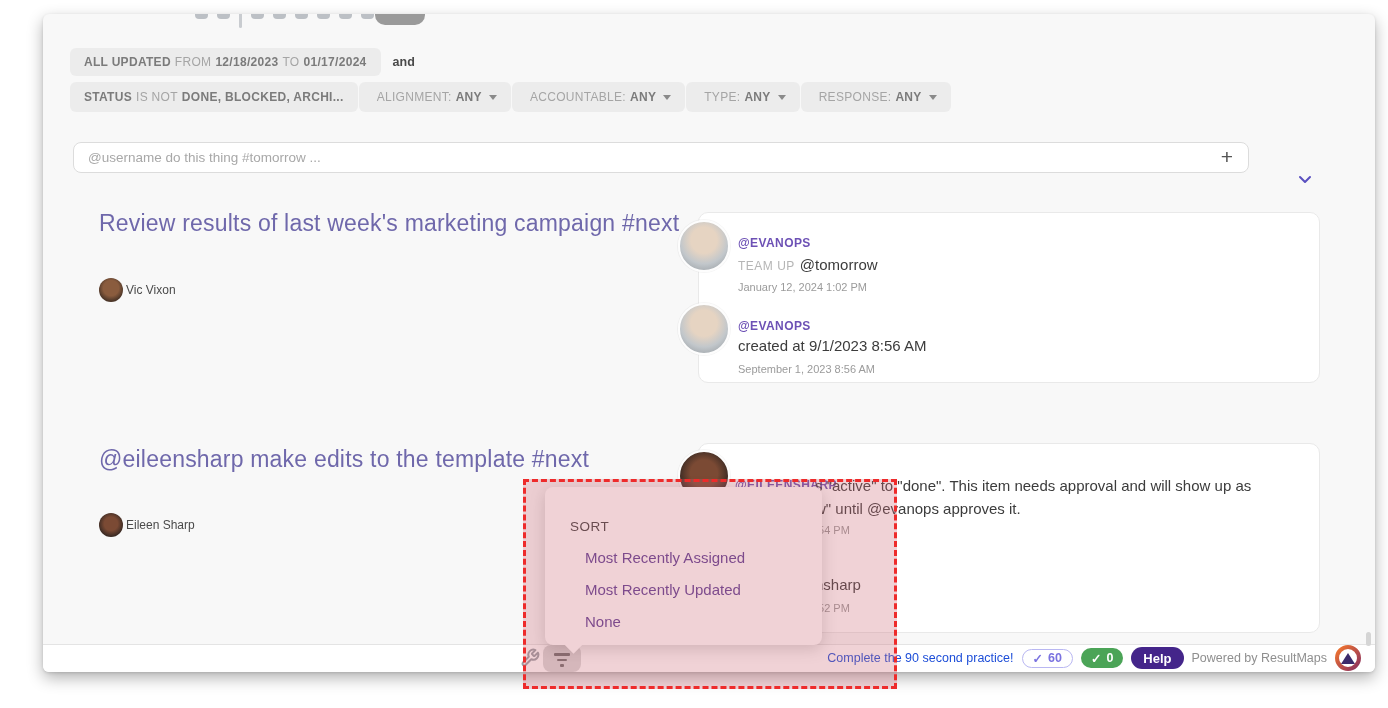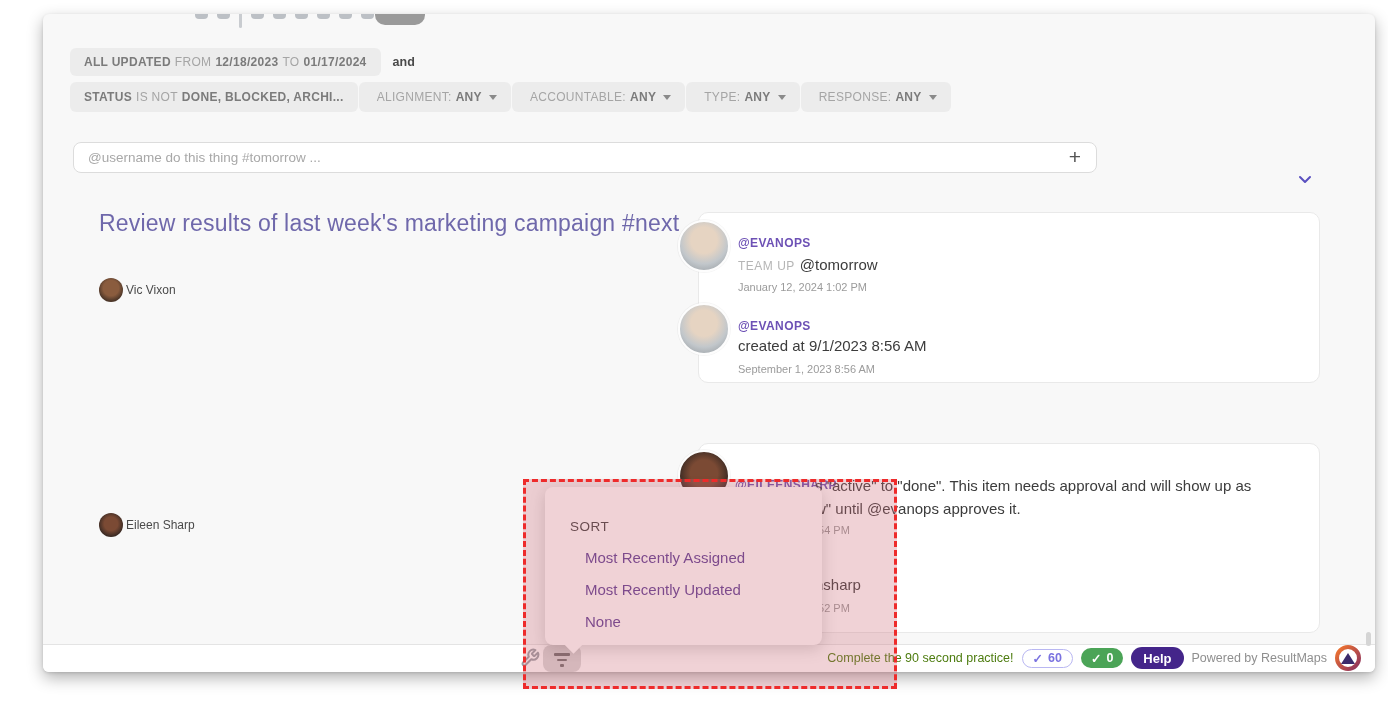--- a/index.html
+++ b/index.html
@@ -30,7 +30,7 @@
   .row2 .pill { height:30px; }
 
   
-  .composer { position:absolute; left:30px; top:128px; width:1024px; height:31px; }
+  .composer { position:absolute; left:30px; top:128px; width:1176px; height:31px; }
   .composer input { width:100%; height:100%; border:1px solid #dcdcdc; border-radius:8px;
                     background:#fff; padding:0 40px 0 14px; font-size:13.5px; color:#444;
                     font-family:inherit; outline:none; }

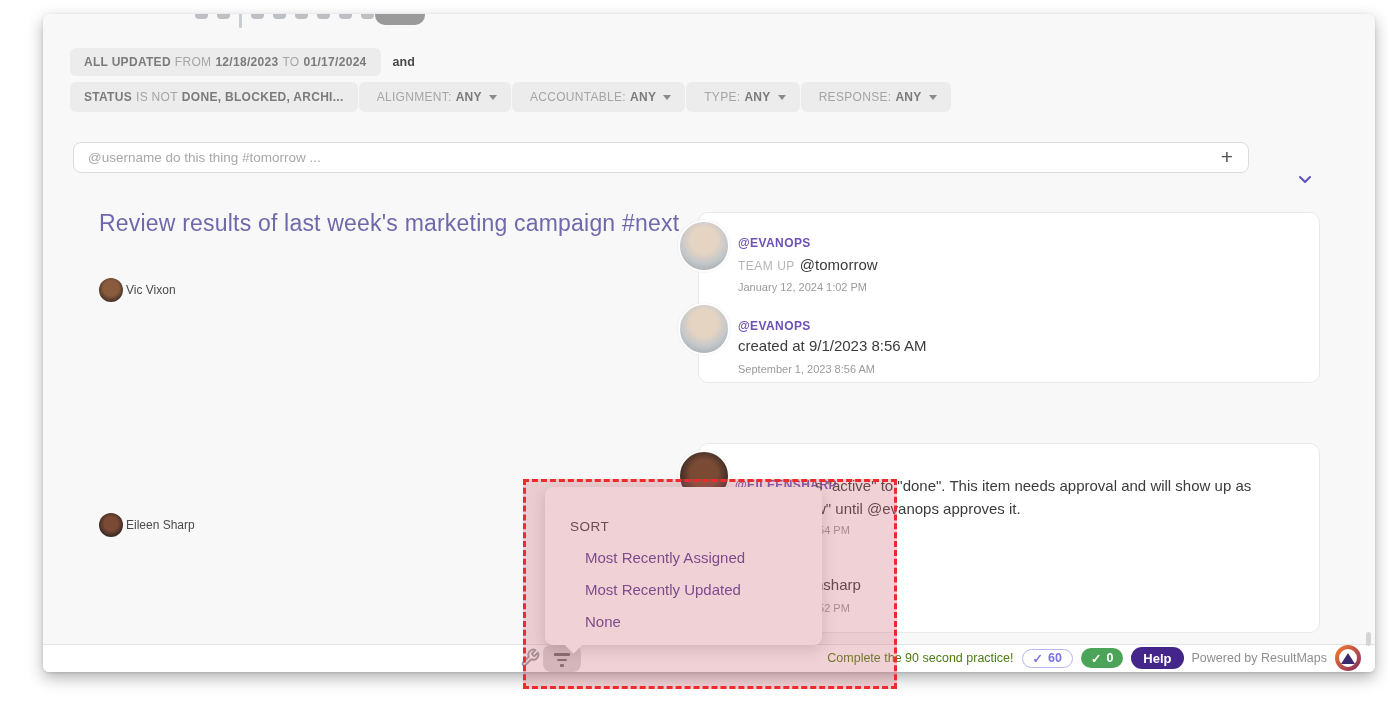--- a/index.html
+++ b/index.html
@@ -185,6 +185,7 @@
     <div class="frag act-line" style="left:695px; top:323px;">created at 9/1/2023 8:56 AM</div>
     <div class="frag act-time" style="left:695px; top:349px;">September 1, 2023 8:56 AM</div>
 
+    <div class="task-title" style="left:56px; top:432px;">@eileensharp make edits to the template #next</div>
     <div class="assignee" style="left:56px; top:499px;">
       <span class="av-sm av-eileen"></span>
       <span class="nm">Eileen Sharp</span>

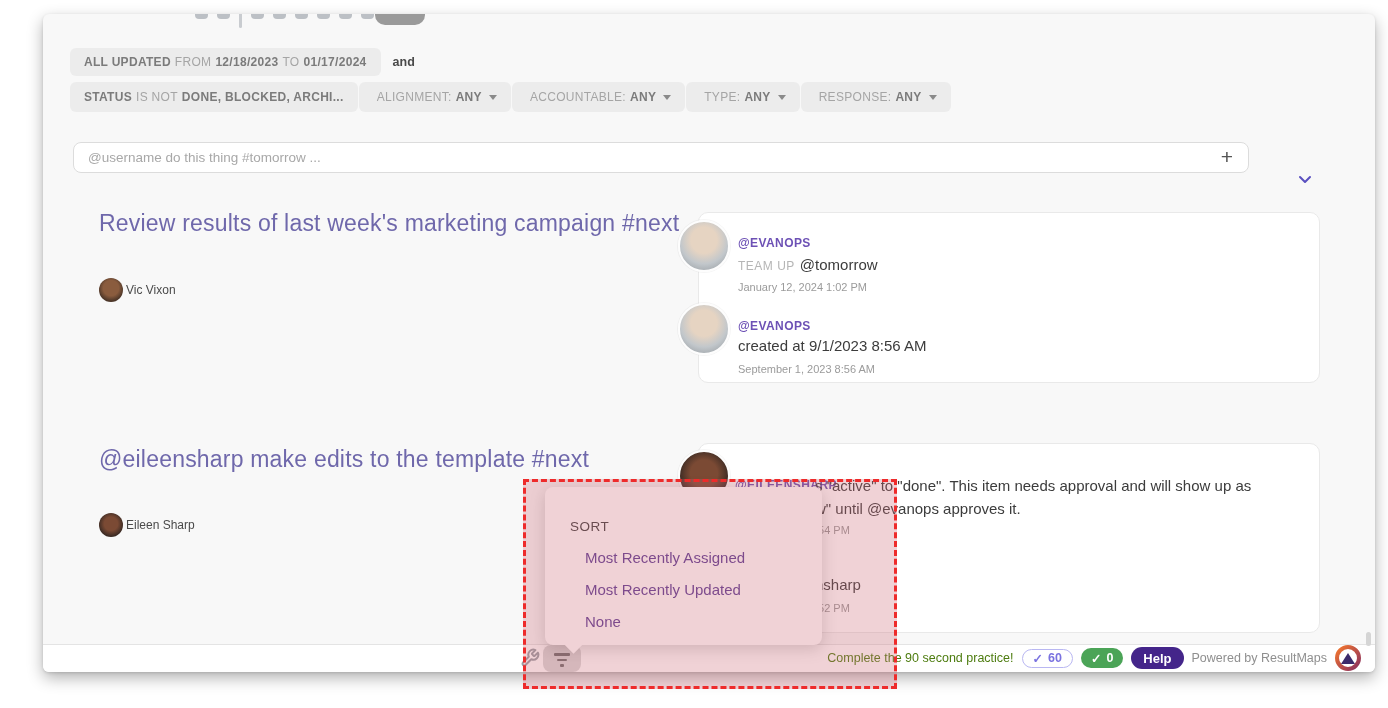--- a/index.html
+++ b/index.html
@@ -77,7 +77,7 @@
   .filterbar-btn .ln { display:block; margin:3px auto 0; background:#6f6f6f; border-radius:1px; }
   .footer-right { position:absolute; right:14px; top:630px; height:28px; display:flex;
                   align-items:center; gap:8px; z-index:5; }
-  .practice { font-size:12.5px; color:#4d7c0f; }
+  .practice { font-size:12.5px; color:#1d4ed8; }
   .badge-outline { display:inline-flex; align-items:center; gap:5px; border:1.5px solid #b9b7f2;
                    color:#7a72e0; border-radius:999px; padding:1px 10px; font-size:12.5px;
                    font-weight:700; background:#fff; cursor:pointer; }

